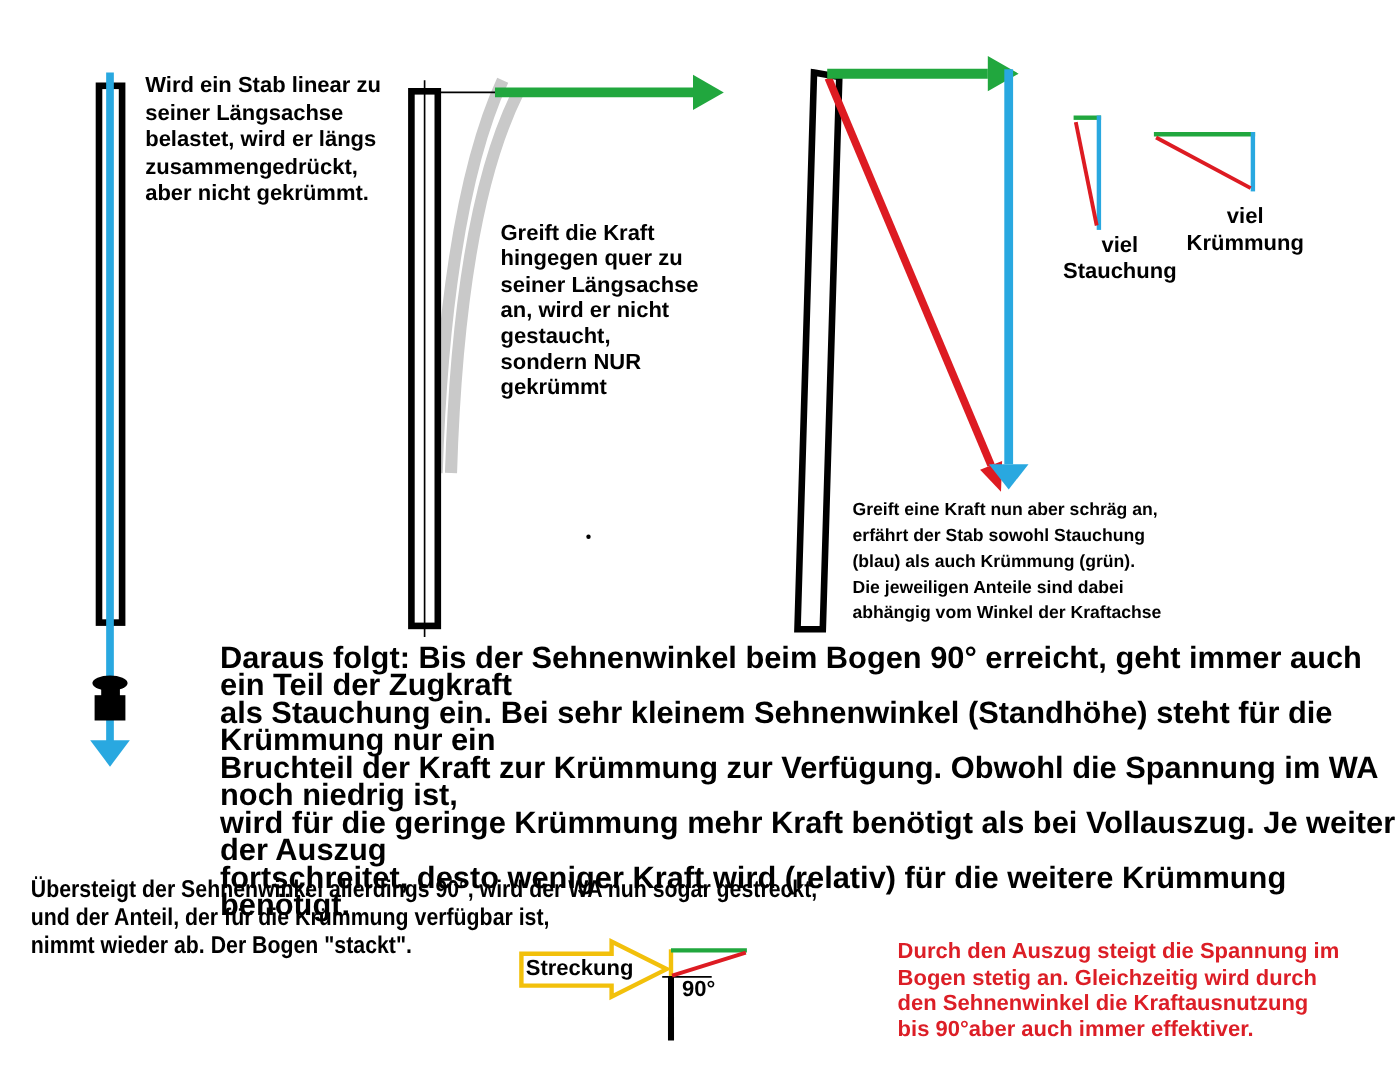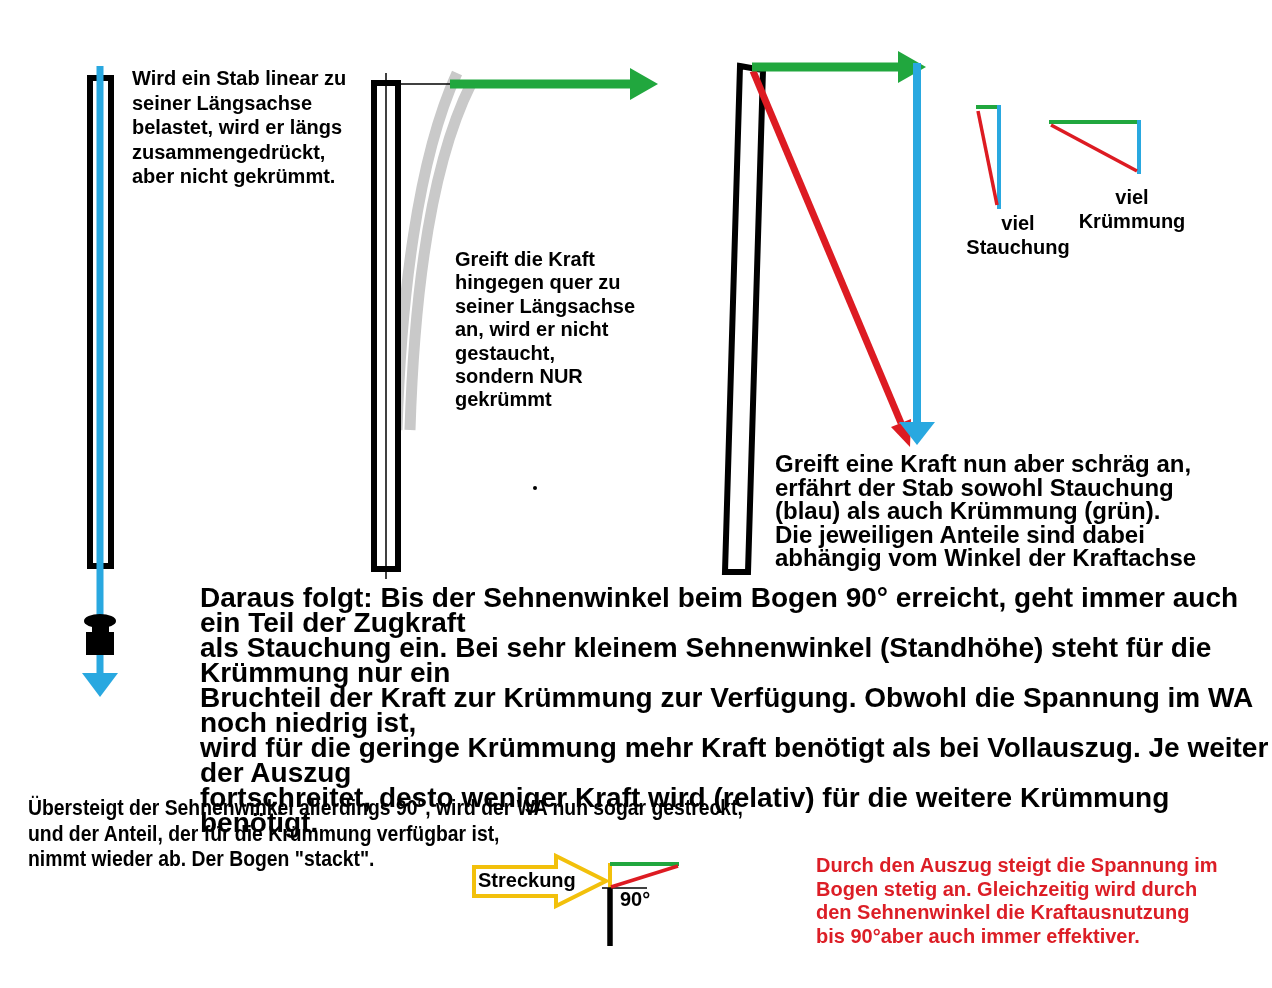--- a/index.html
+++ b/index.html
@@ -8,7 +8,7 @@
   svg{position:absolute;left:0;top:0;}
   .tb{position:absolute;font-weight:bold;color:#000;white-space:pre-line;}
   .intro{left:132px;top:66px;font-size:20px;line-height:24.5px;}
-  .quer{left:455px;top:201px;font-size:20px;line-height:23.4px;margin-top:47px;}
+  .quer{left:455px;top:201px;font-size:20px;line-height:23.4px;}
   .heading{left:941px;top:57px;font-size:20px;line-height:24px;}
   .stauchung-label{left:950px;top:211px;width:136px;text-align:center;font-size:20px;line-height:24px;}
   .kruemmung-label{left:1064px;top:185px;width:136px;text-align:center;font-size:20px;line-height:24px;}

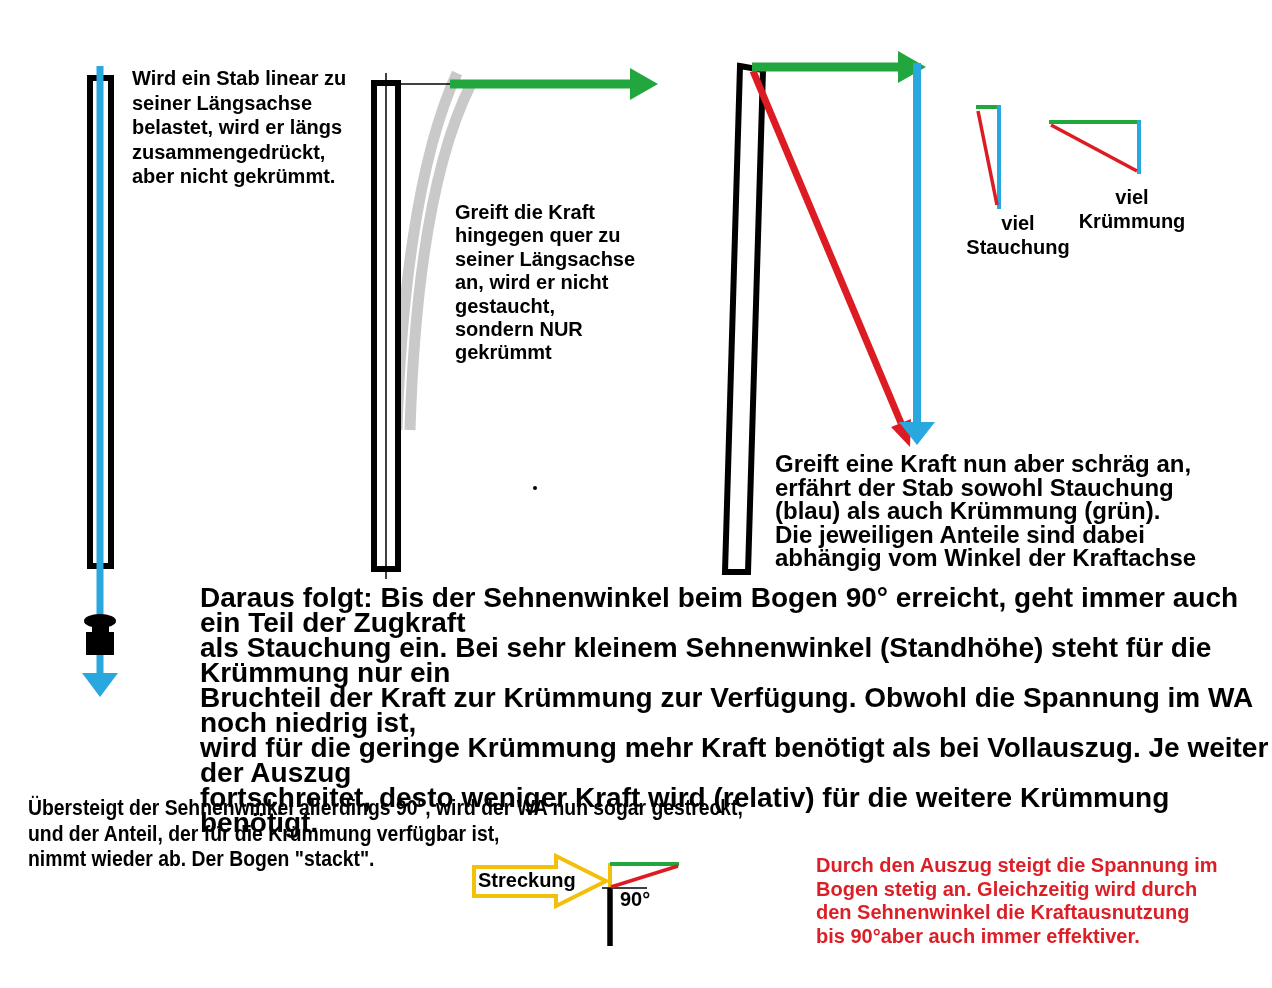--- a/index.html
+++ b/index.html
@@ -12,7 +12,7 @@
   .heading{left:941px;top:57px;font-size:20px;line-height:24px;}
   .stauchung-label{left:950px;top:211px;width:136px;text-align:center;font-size:20px;line-height:24px;}
   .kruemmung-label{left:1064px;top:185px;width:136px;text-align:center;font-size:20px;line-height:24px;}
-  .schraeg{left:775px;top:452px;font-size:24px;line-height:23.5px;}
+  .schraeg{left:775px;top:452px;font-size:16px;line-height:23.5px;}
   .daraus{left:200px;top:585px;font-size:28px;line-height:25px;}
   .anderer{left:88px;top:730px;font-size:20px;line-height:25px;}
   .ueber{left:28px;top:795px;font-size:22px;line-height:25.5px;transform:scaleX(0.88);transform-origin:0 0;}

